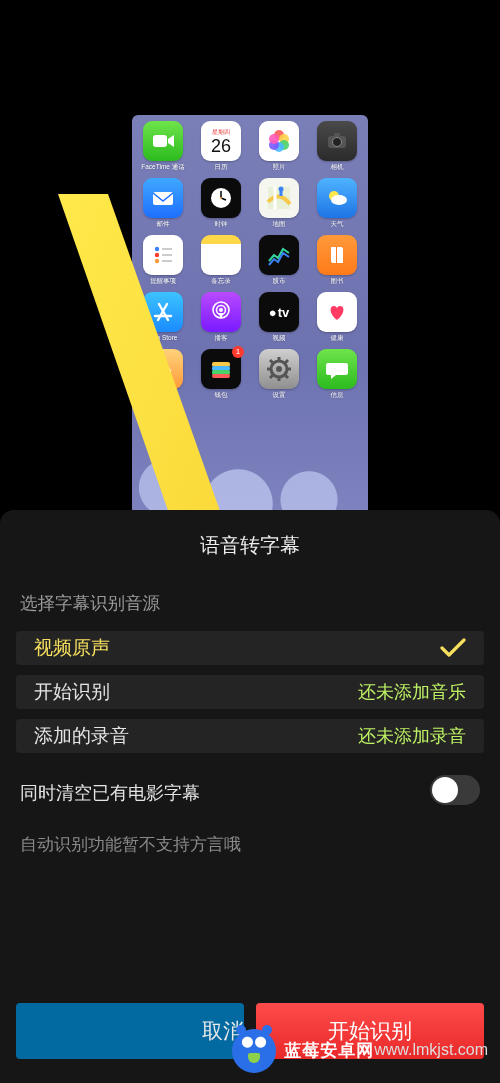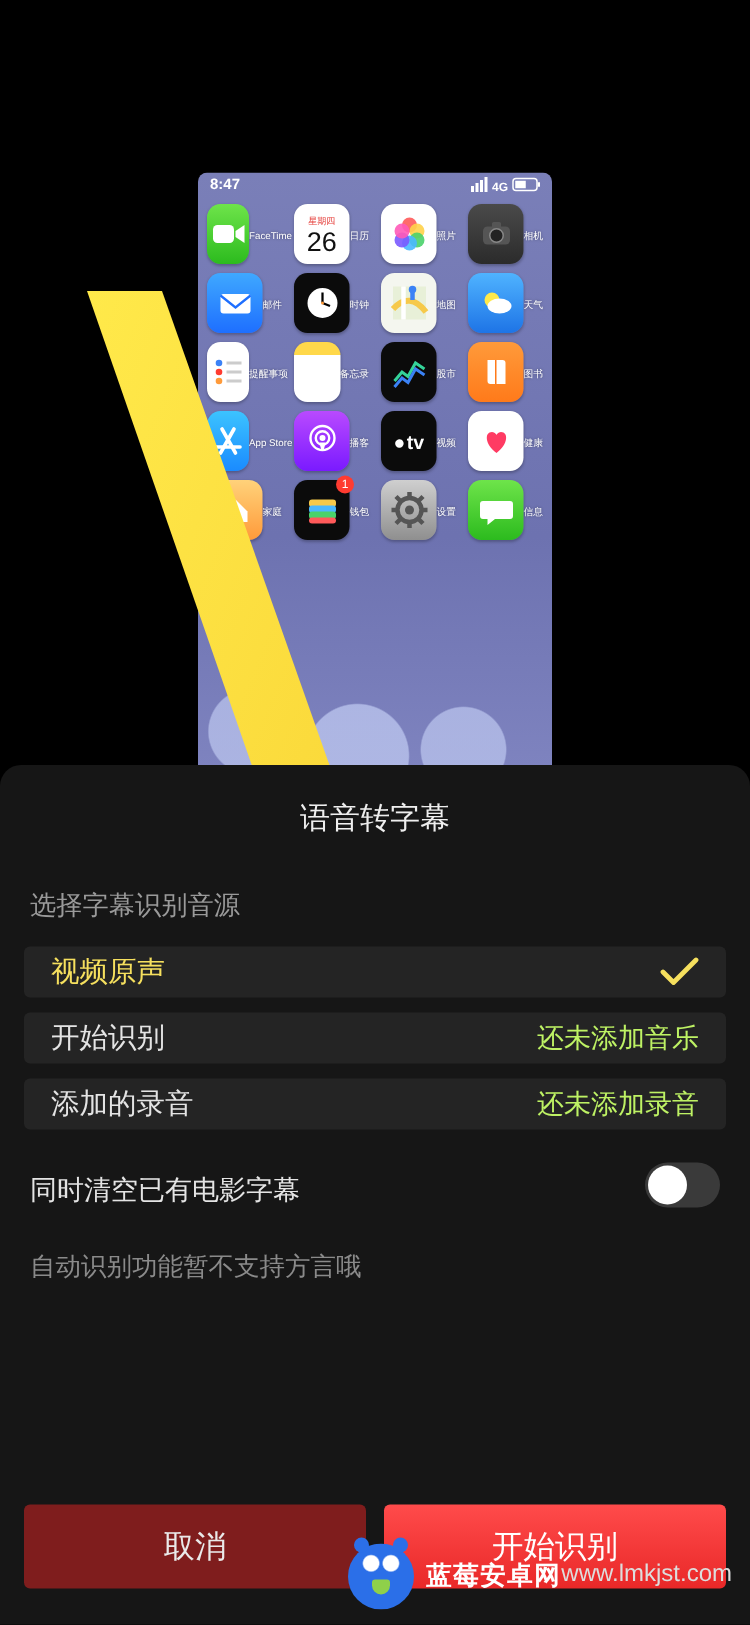--- a/index.html
+++ b/index.html
@@ -246,23 +246,6 @@
 
 <div class="preview-area">
   <div class="phone-screen">
-    <div class="phone-status">
-      <span>8:47</span>
-      <span class="phone-status-right">
-        <svg width="46" height="10" viewBox="0 0 46 10">
-          <g fill="#fff">
-            <rect x="0" y="6" width="2" height="4"></rect>
-              <rect x="3" y="4" width="2" height="6"></rect>
-            <rect x="6" y="2" width="2" height="8"></rect>
-              <rect x="9" y="0" width="2" height="10"></rect>
-          </g>
-          <text x="14" y="9" font-size="8" fill="#fff">4G</text>
-          <rect x="28" y="1" width="16" height="8" rx="2" fill="none" stroke="#fff" stroke-width="1"></rect>
-          <rect x="29.5" y="2.5" width="7" height="5" fill="#fff"></rect>
-          <rect x="44.5" y="3.5" width="1.5" height="3" fill="#fff"></rect>
-        </svg>
-      </span>
-    </div>
     <div class="phone-grid" id="phone-grid">
         <div class="phone-row">
           <div class="phone-app">

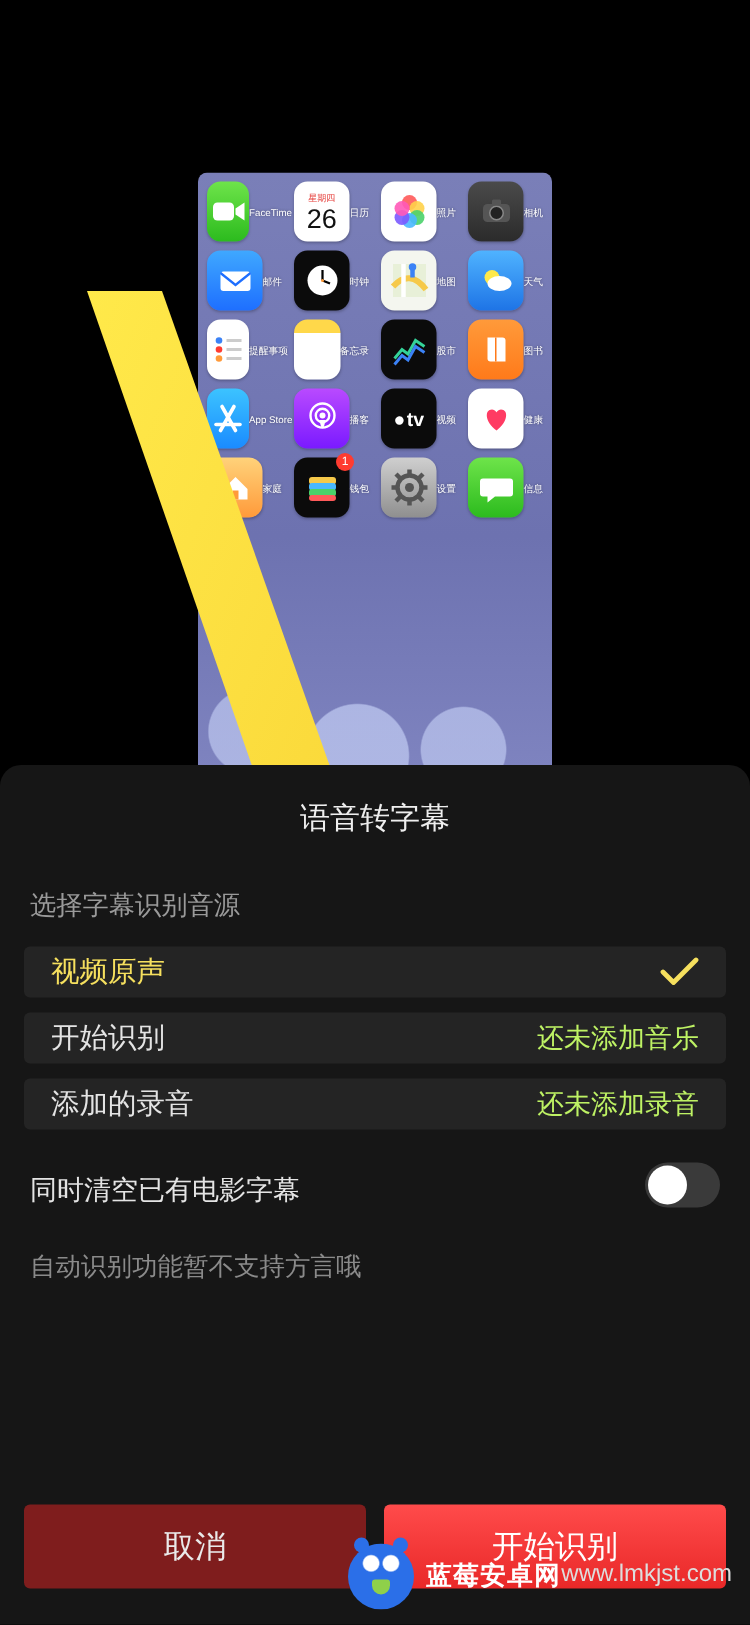--- a/index.html
+++ b/index.html
@@ -60,7 +60,7 @@
   }
   .phone-app {
     display: flex;
-    flex-direction: row;
+    flex-direction: column;
     align-items: center;
     width: 50px;
   }

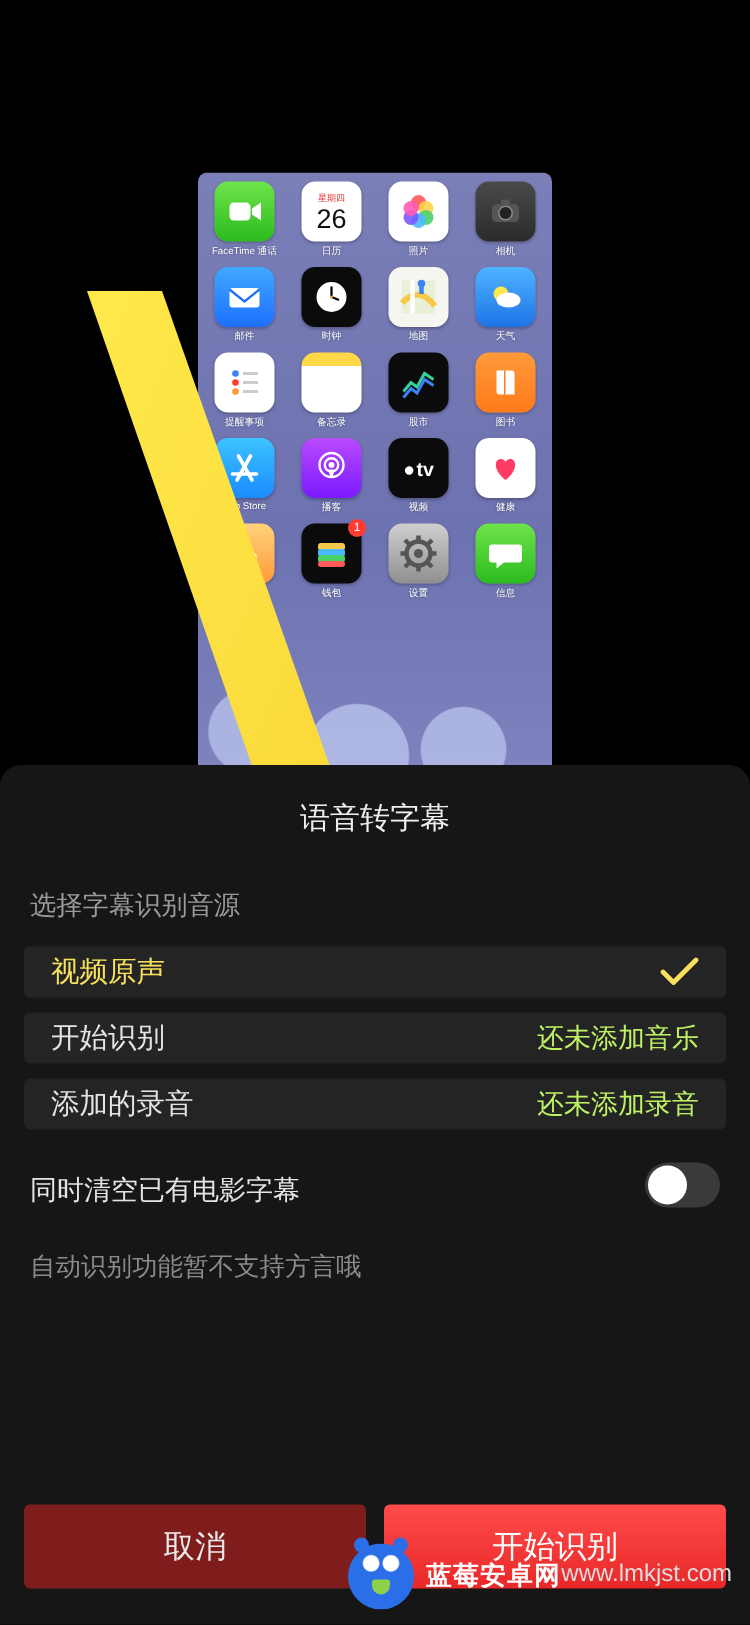--- a/index.html
+++ b/index.html
@@ -195,7 +195,7 @@
     justify-content: center;
     font-size: 21px;
   }
-  .btn-cancel { background: #7f1d1d; color: #eaeaea; }
+  .btn-cancel { background: #0369a1; color: #eaeaea; justify-content: flex-end; }
   .btn-start {
     background: linear-gradient(180deg, #ff4b4b 0%, #e92828 100%);
     color: #fff;

